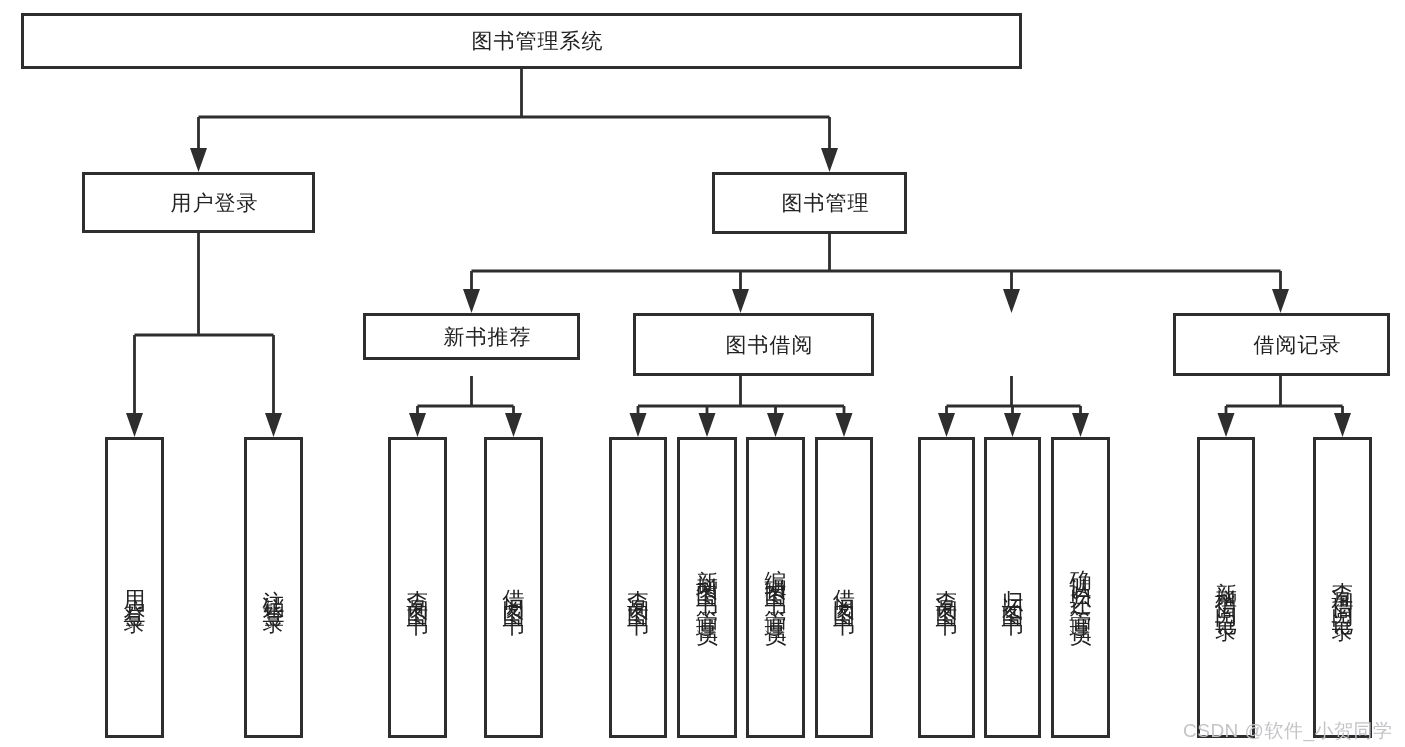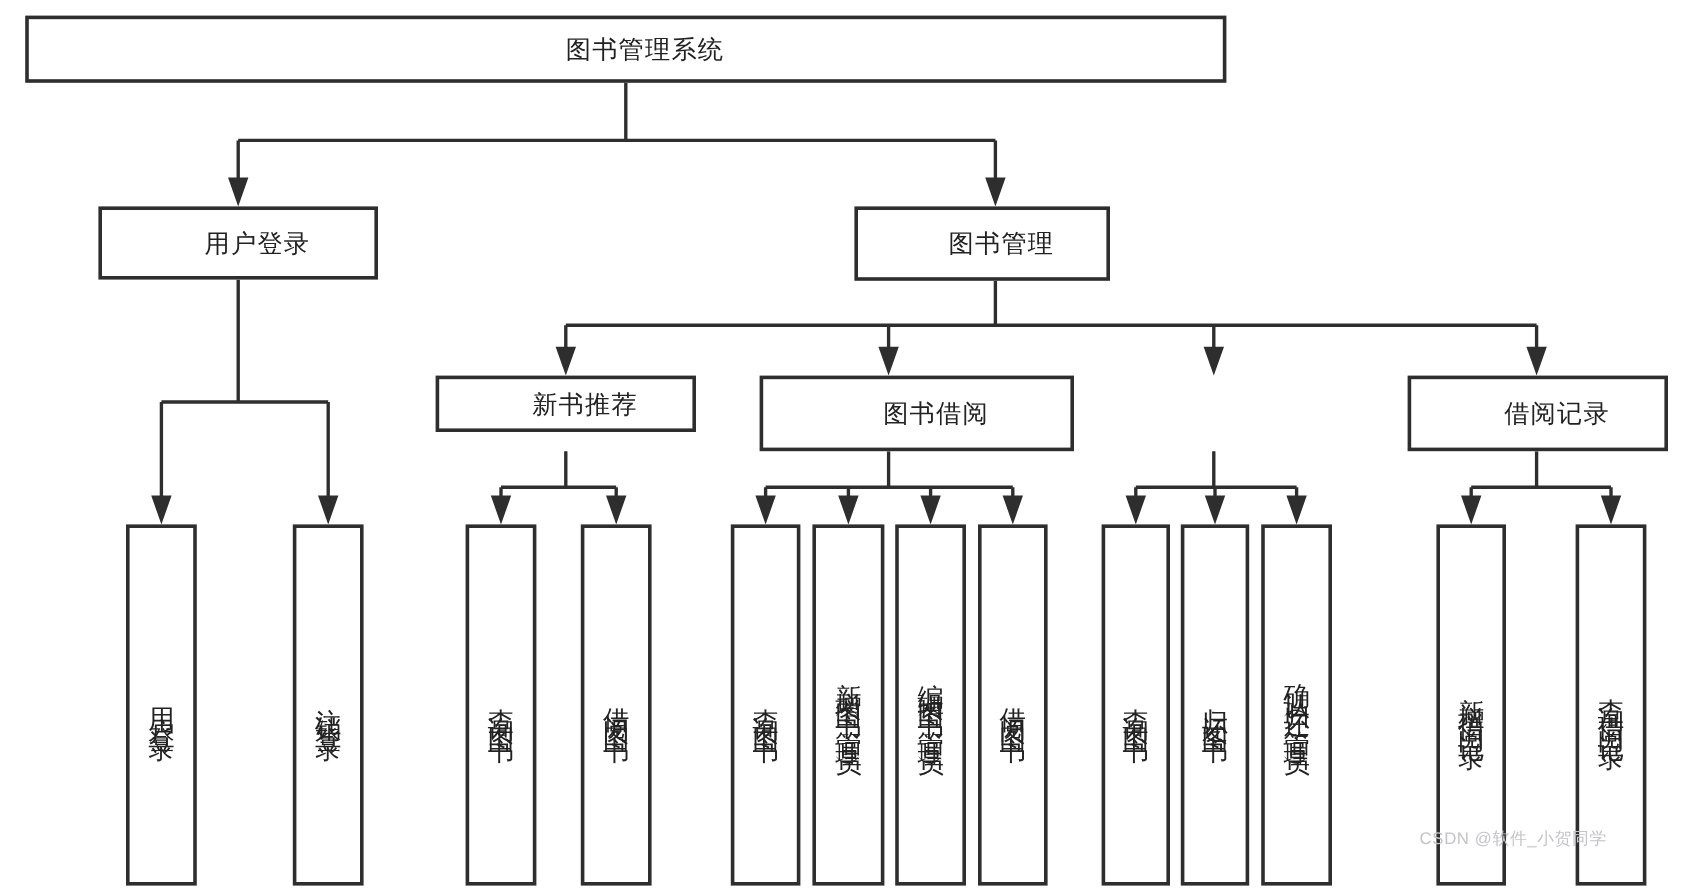--- a/index.html
+++ b/index.html
@@ -76,7 +76,7 @@
   <div class="box hbox" style="left:21px;top:13px;width:1001px;height:56px;">图书管理系统</div>
 
   <div class="box hbox" style="left:82px;top:172px;width:233px;height:61px;">用户登录</div>
-  <div class="box hbox" style="left:712px;top:172px;width:213px;height:62px;">图书管理</div>
+  <div class="box hbox" style="left:712px;top:172px;width:195px;height:62px;">图书管理</div>
 
   <div class="box hbox" style="left:363px;top:313px;width:217px;height:47px;">新书推荐</div>
   <div class="box hbox" style="left:633px;top:313px;width:262px;height:63px;">图书借阅</div>

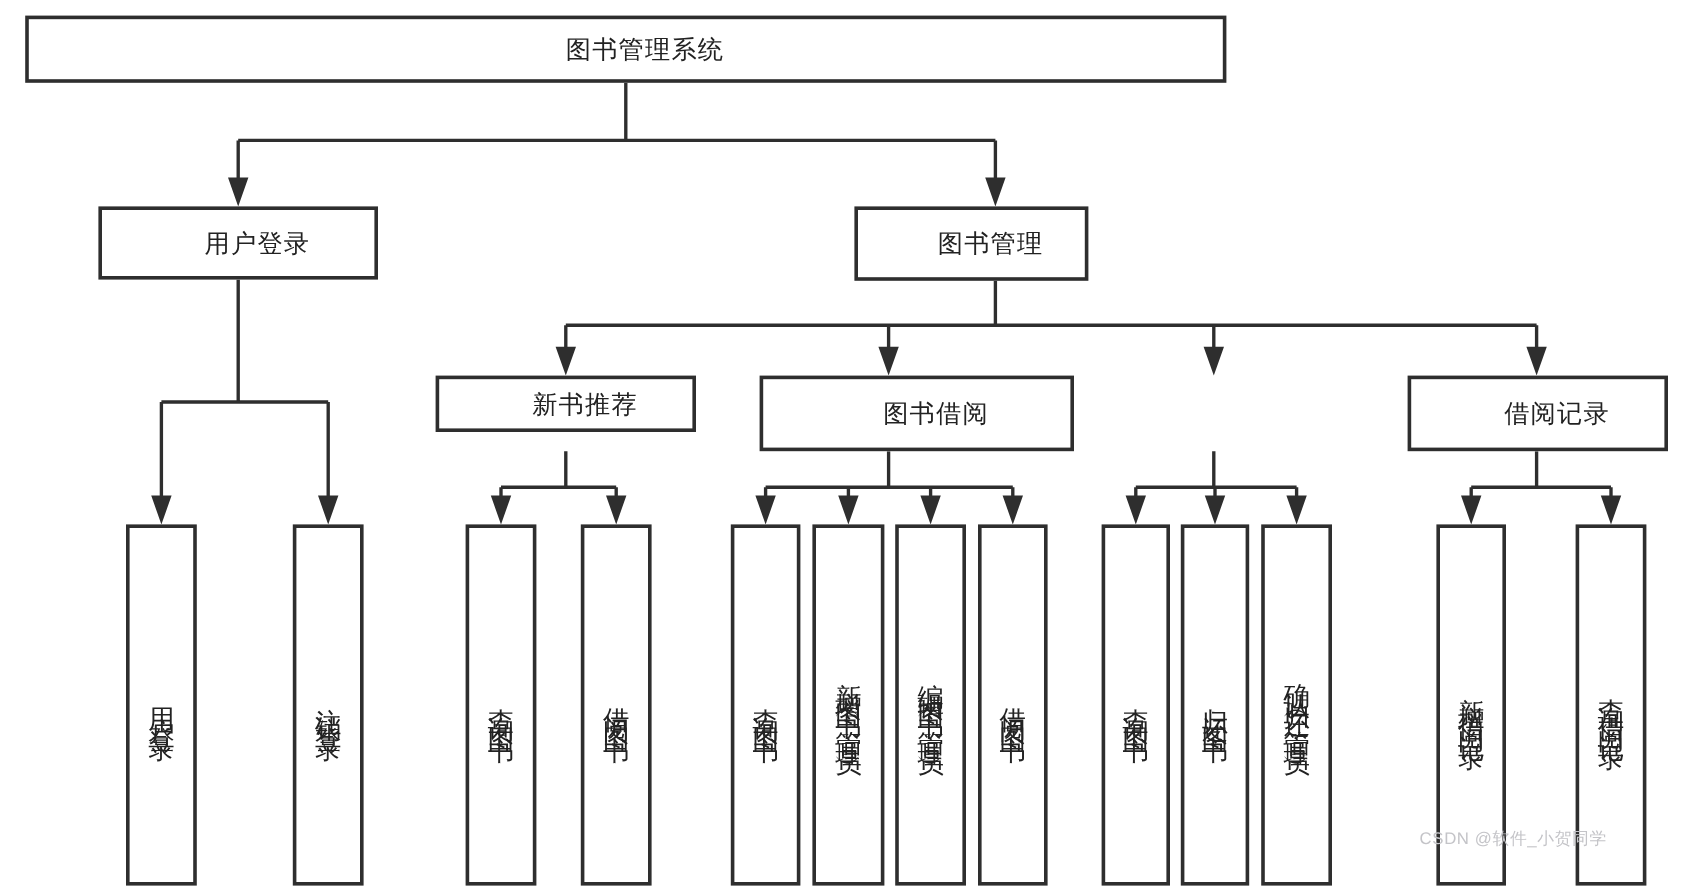--- a/index.html
+++ b/index.html
@@ -79,7 +79,7 @@
   <div class="box hbox" style="left:712px;top:172px;width:195px;height:62px;">图书管理</div>
 
   <div class="box hbox" style="left:363px;top:313px;width:217px;height:47px;">新书推荐</div>
-  <div class="box hbox" style="left:633px;top:313px;width:262px;height:63px;">图书借阅</div>
+  <div class="box hbox" style="left:633px;top:313px;width:241px;height:63px;">图书借阅</div>
   <div class="box hbox" style="left:1173px;top:313px;width:217px;height:63px;">借阅记录</div>
 
   <div class="box vbox" style="left:105px;top:437px;width:59px;height:301px;">用户登录</div>

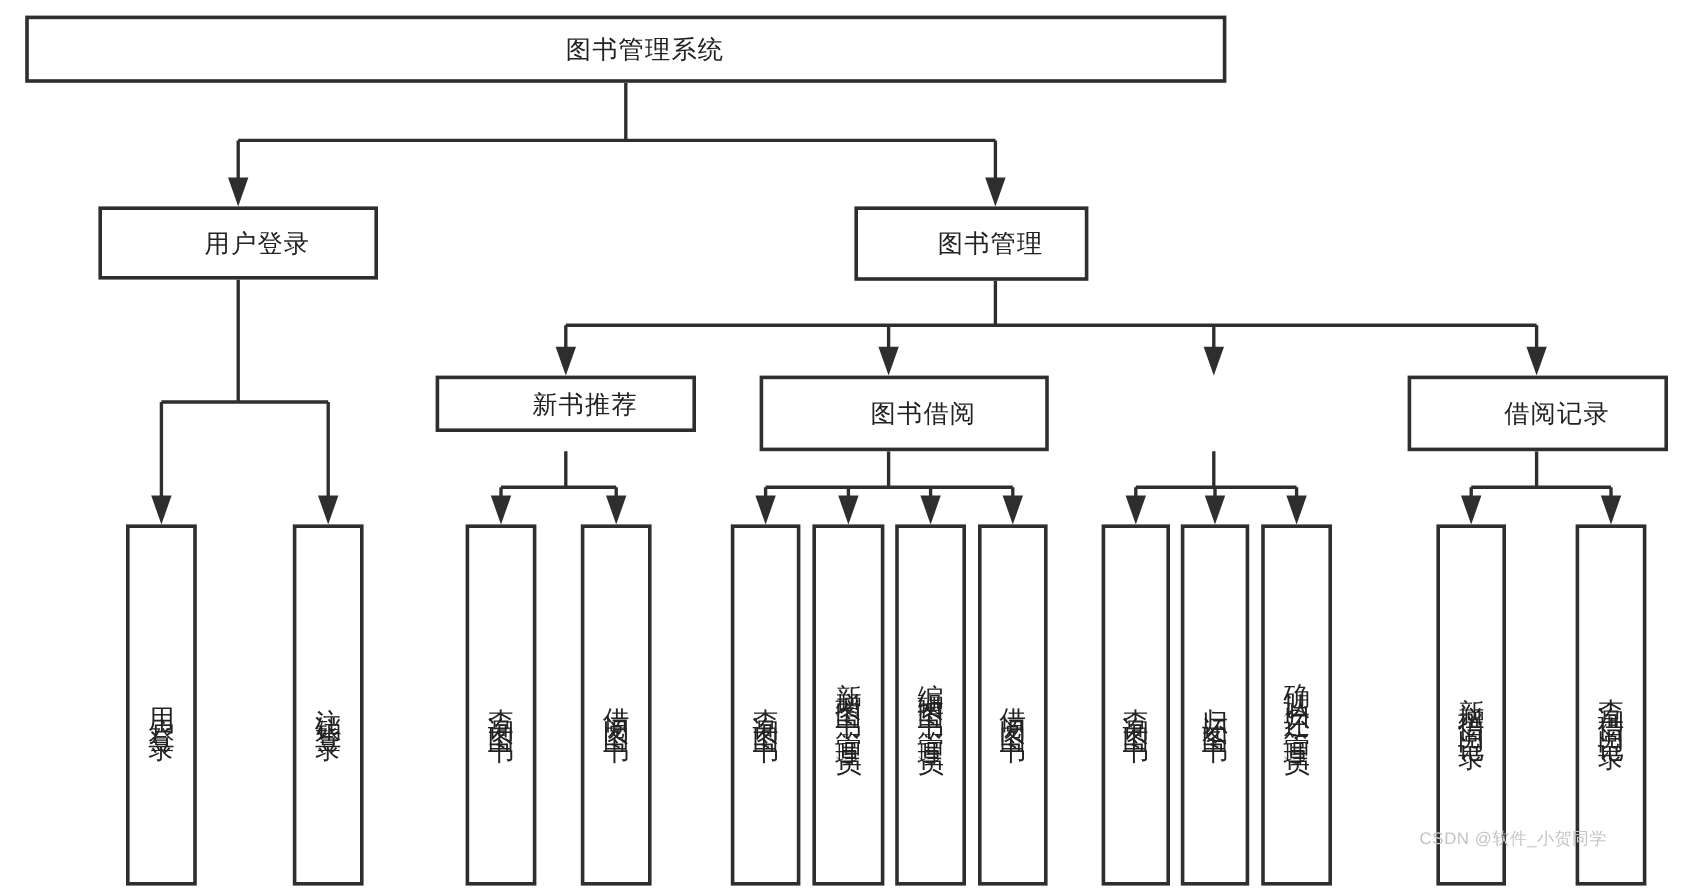--- a/index.html
+++ b/index.html
@@ -39,8 +39,8 @@
   }
   .watermark{
     position:absolute;
-    left:1183px;top:690px;
-    font-size:14px;
+    left:1183px;top:718px;
+    font-size:19px;
     color:#c4c4c8;
     letter-spacing:0.5px;
     white-space:nowrap;

